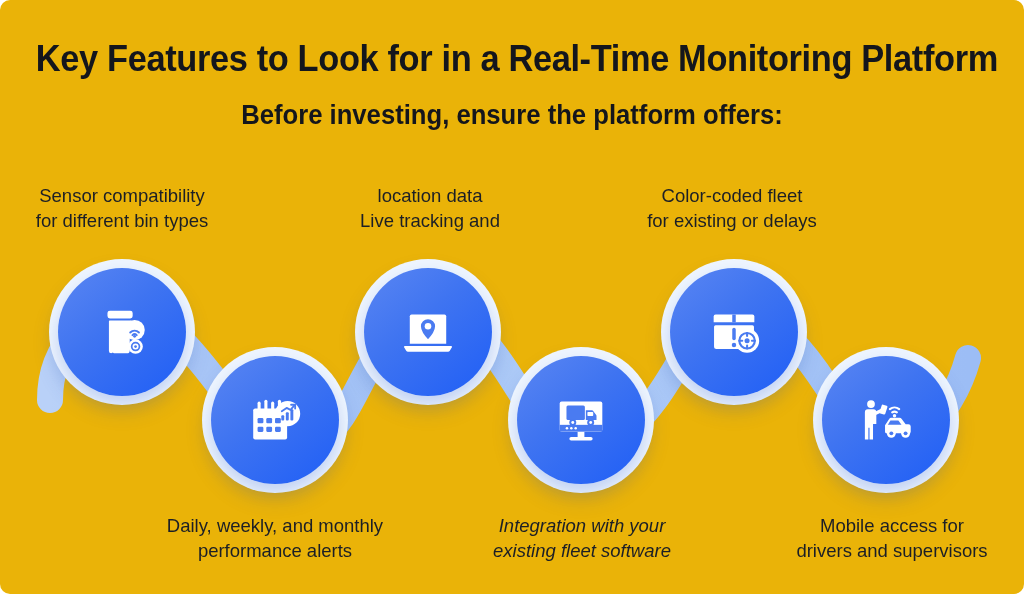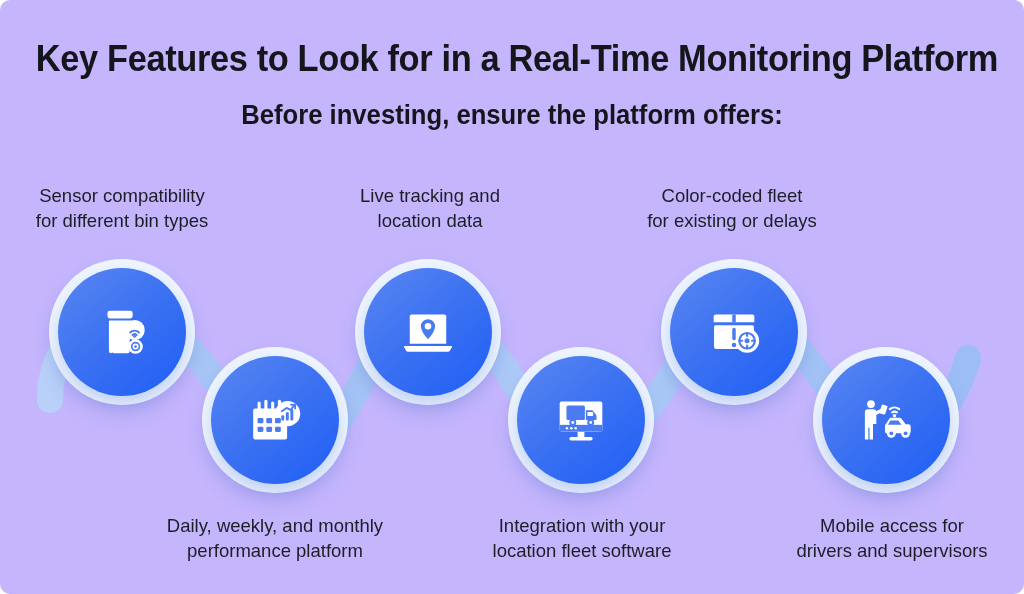--- a/index.html
+++ b/index.html
@@ -17,7 +17,7 @@
     position: relative;
     width: 1024px;
     height: 594px;
-    background: #c4b5fd;
+    background: #eab308;
     border-radius: 10px;
     overflow: hidden;
   }

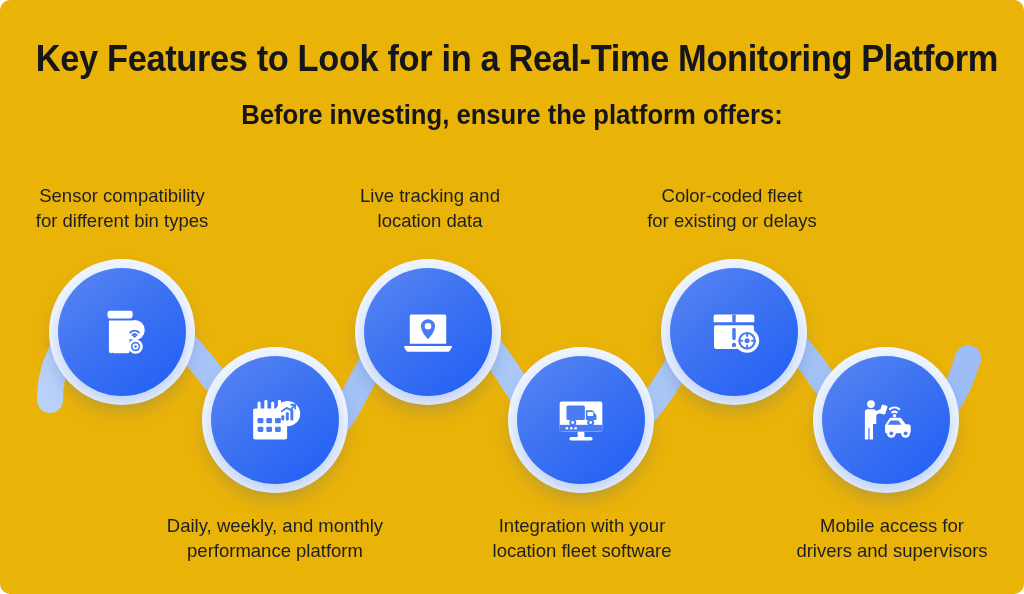--- a/index.html
+++ b/index.html
@@ -305,8 +305,8 @@
   </div>
 
   <div class="caption" style="left:280px; top:183px;">
+    <span class="l">location data</span>
     <span class="l">Live tracking and</span>
-    <span class="l">location data</span>
   </div>
 
   <div class="caption" style="left:432px; top:513px;">

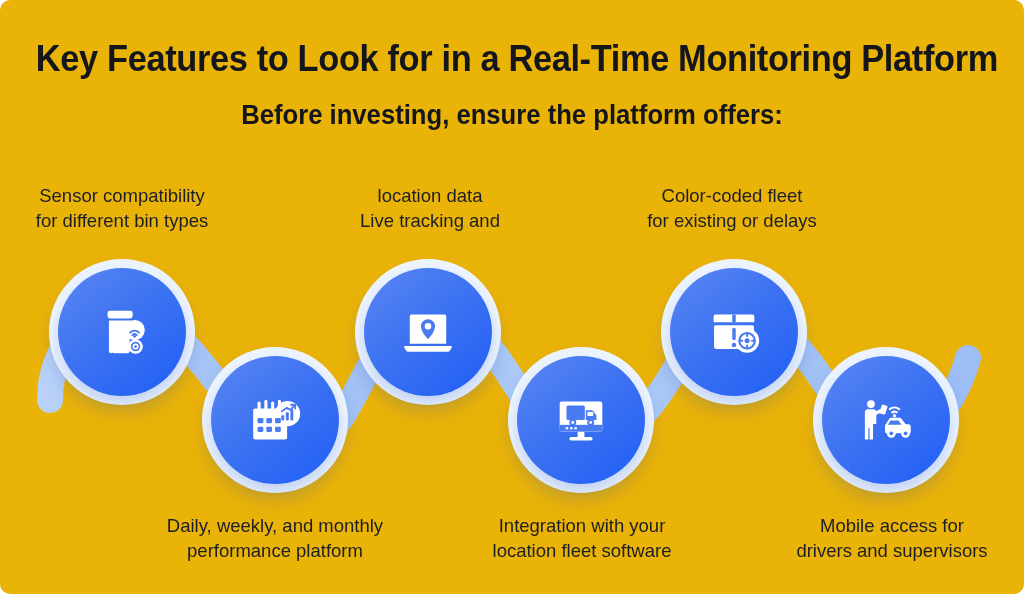--- a/index.html
+++ b/index.html
@@ -309,7 +309,7 @@
     <span class="l">Live tracking and</span>
   </div>
 
-  <div class="caption" style="left:432px; top:513px;">
+  <div class="caption" style="left:432px; top:513px;font-style:italic;">
     <span class="l">Integration with your</span>
     <span class="l">location fleet software</span>
   </div>

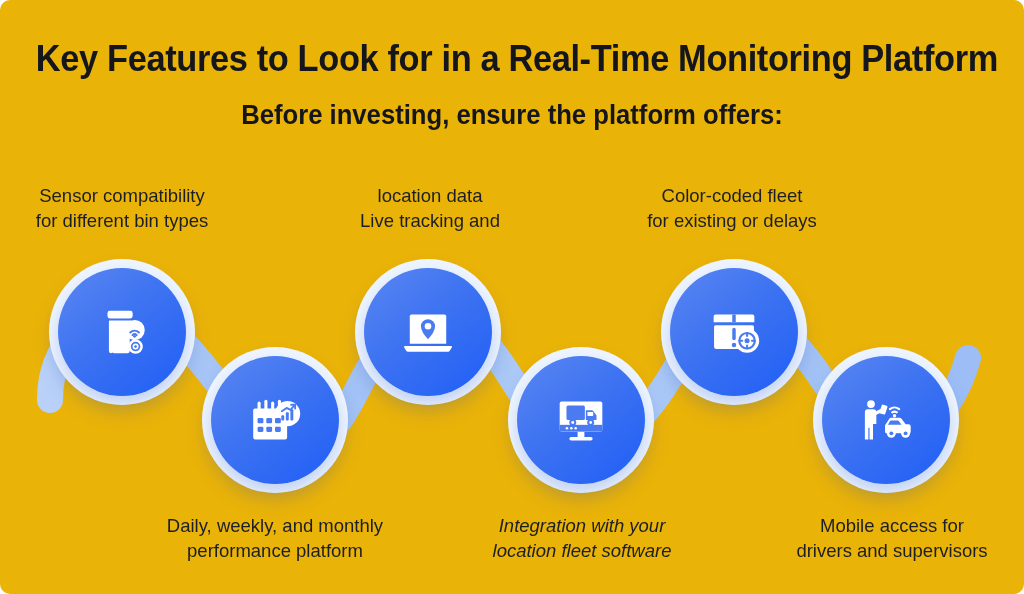--- a/index.html
+++ b/index.html
@@ -301,7 +301,7 @@
 
   <div class="caption" style="left:125px; top:513px;">
     <span class="l">Daily, weekly, and monthly</span>
-    <span class="l">performance platform</span>
+    <span class="l">performance alerts</span>
   </div>
 
   <div class="caption" style="left:280px; top:183px;">

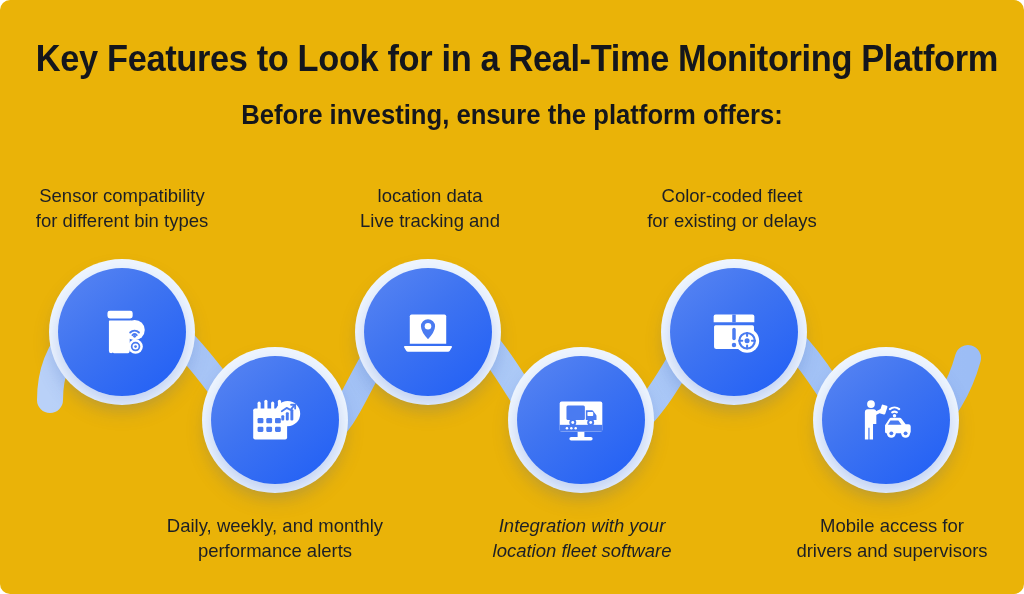--- a/index.html
+++ b/index.html
@@ -311,7 +311,7 @@
 
   <div class="caption" style="left:432px; top:513px;font-style:italic;">
     <span class="l">Integration with your</span>
-    <span class="l">location fleet software</span>
+    <span class="l">existing fleet software</span>
   </div>
 
   <div class="caption" style="left:582px; top:183px;">

